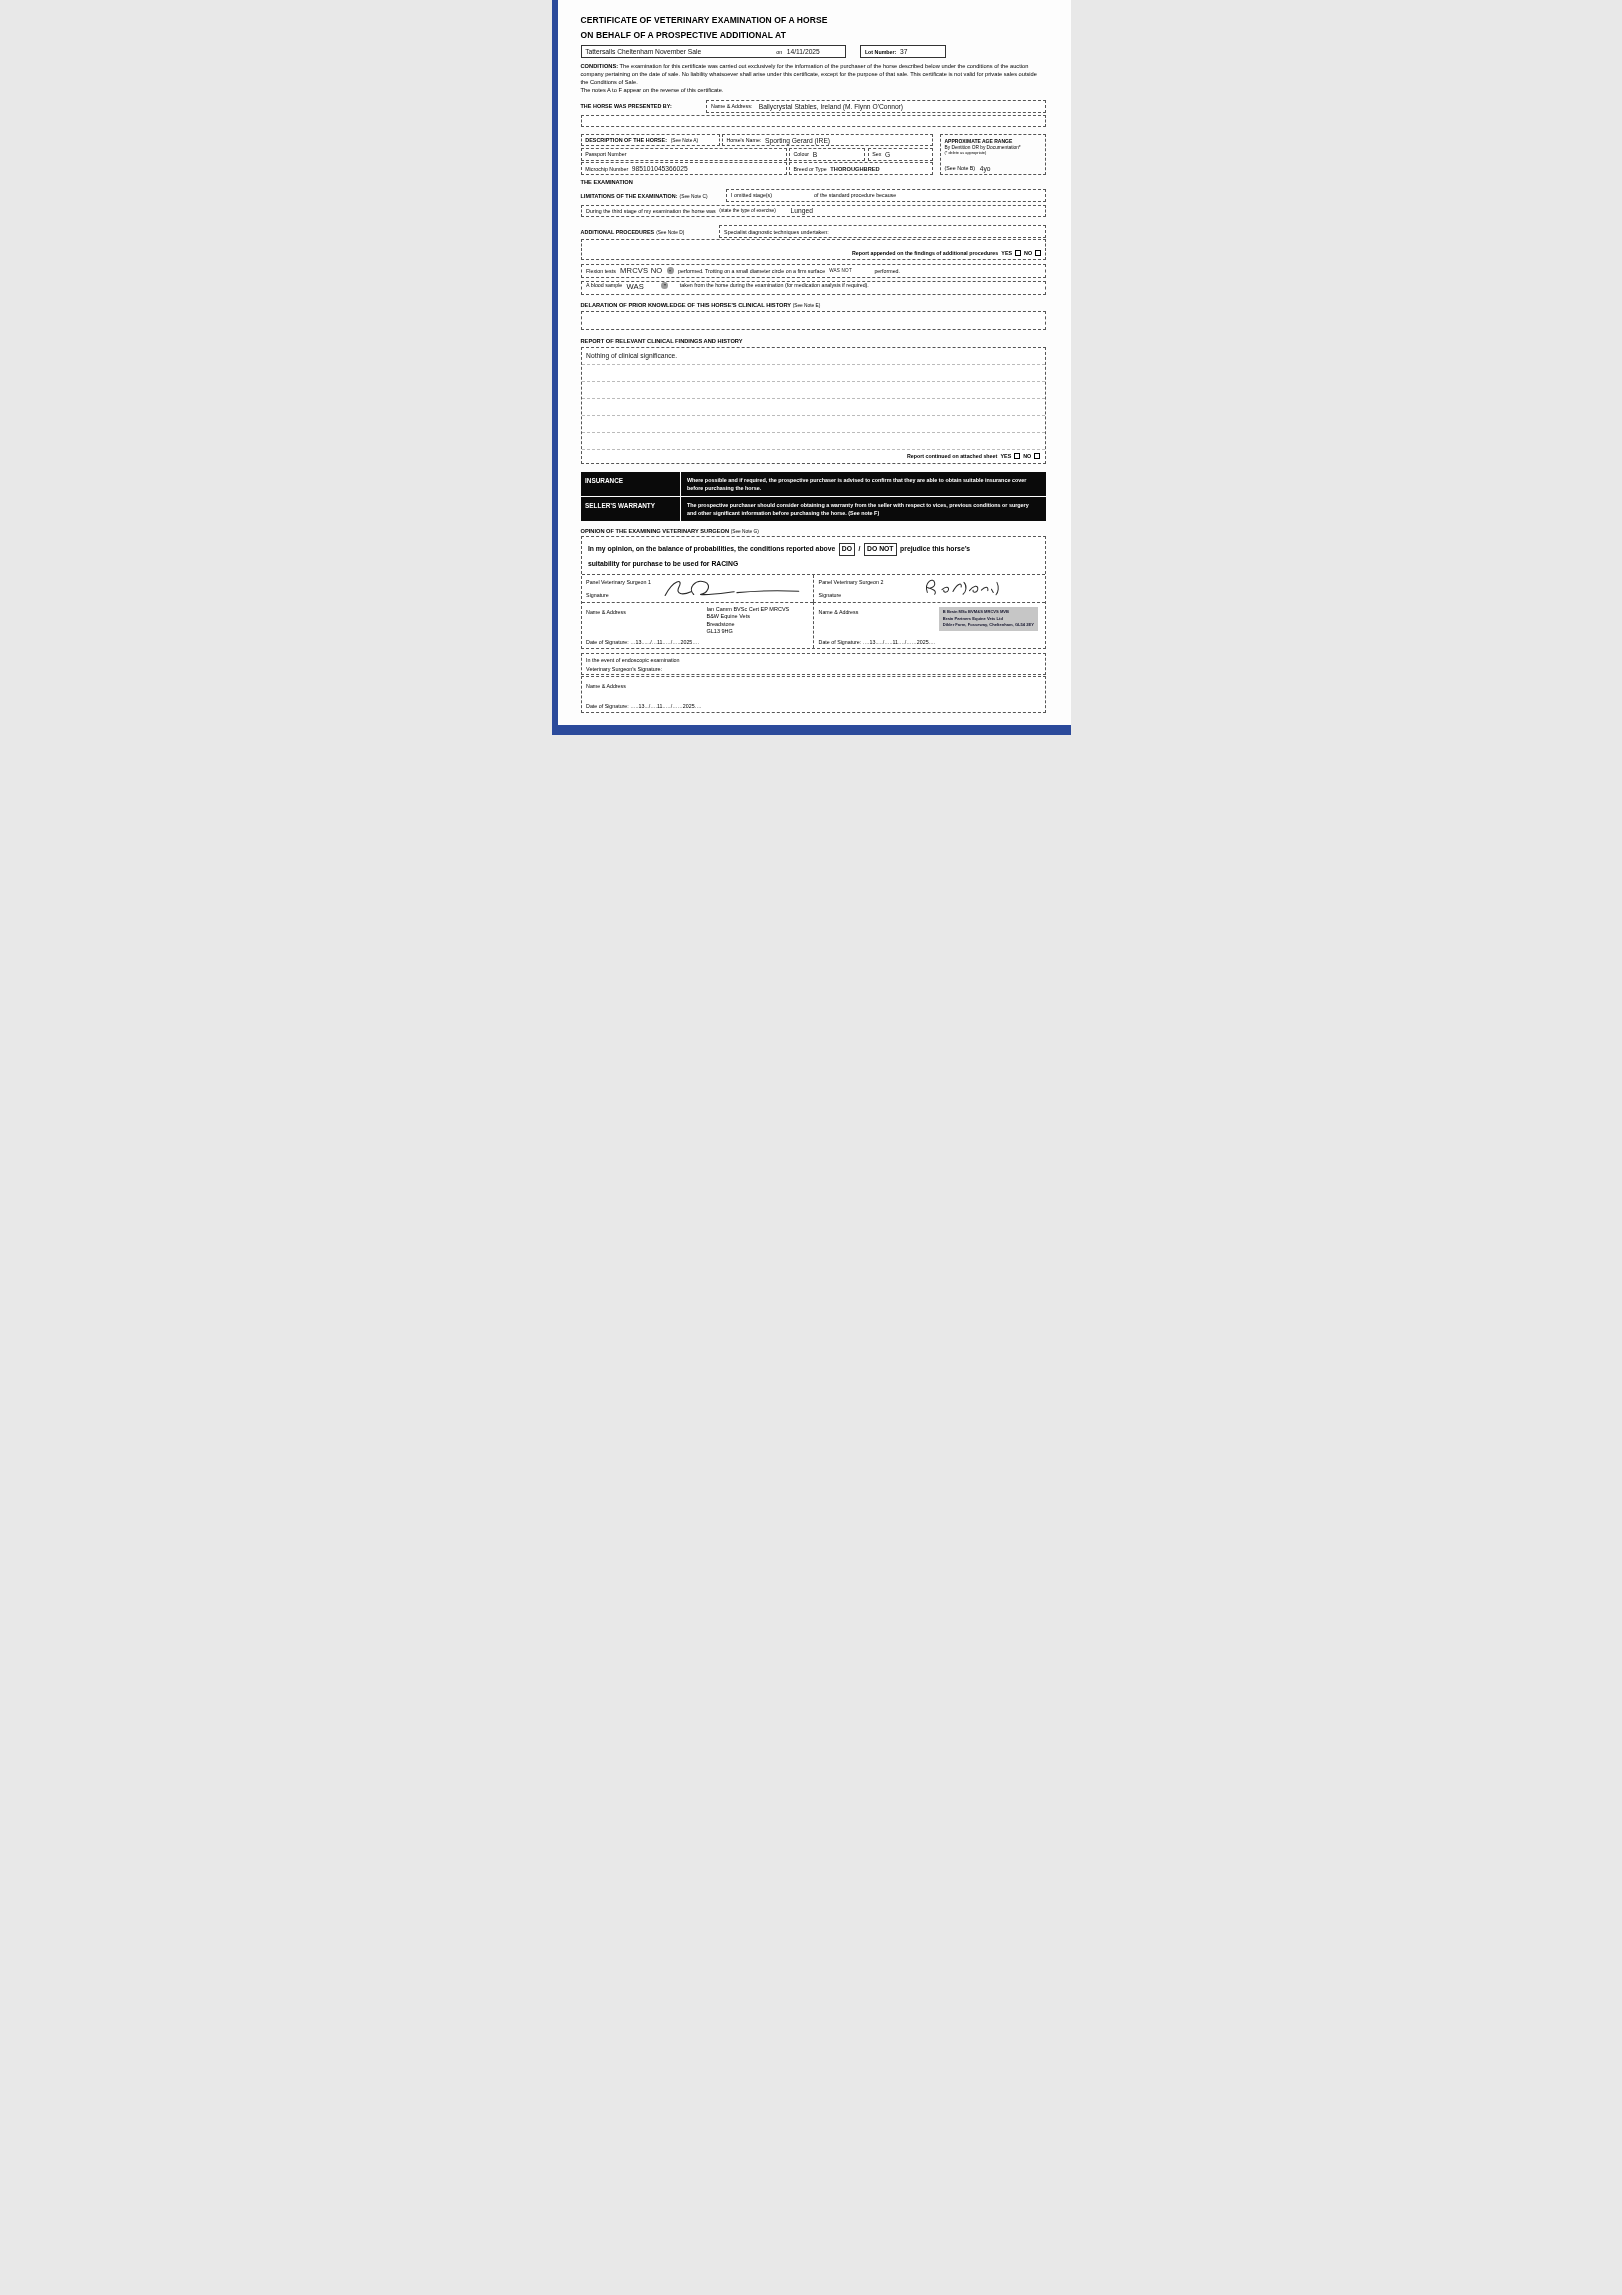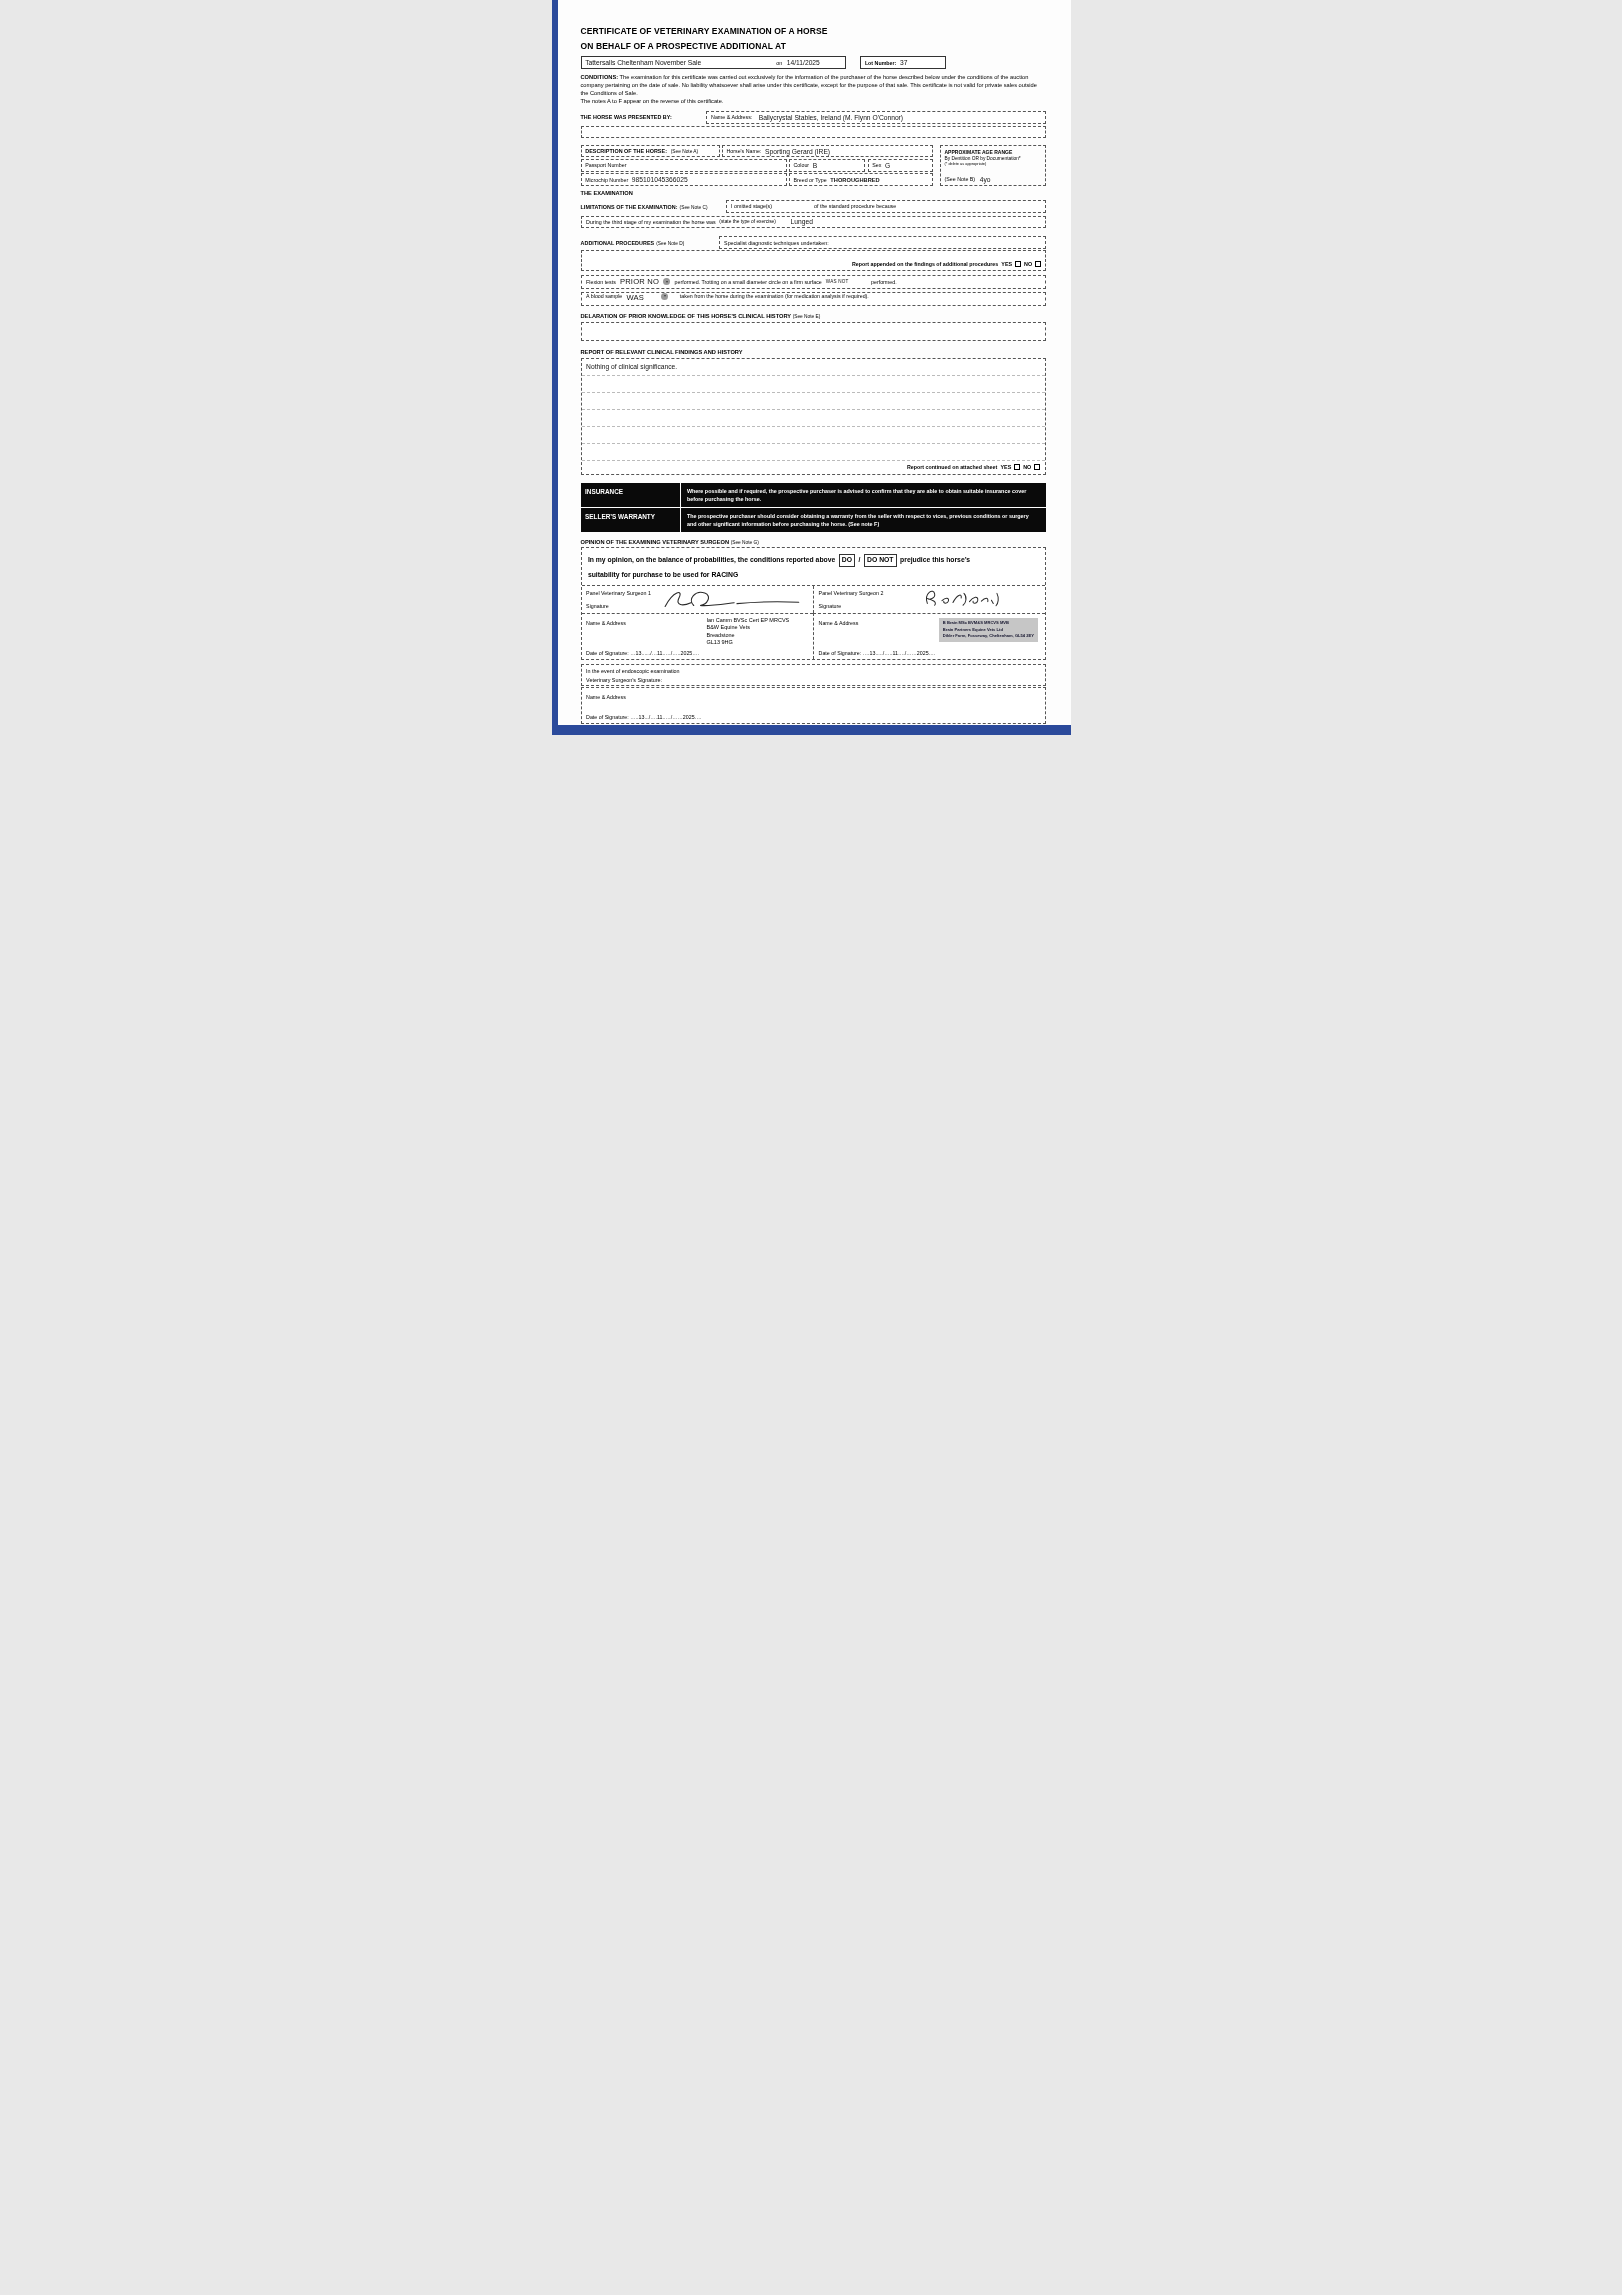--- a/index.html
+++ b/index.html
@@ -13,7 +13,7 @@
   .fbox { border:0.5px dashed #555; background:#fff; }
   .solidbox { border:0.7px solid #333; background:#fff; }
 
-  .title-block { padding-top:26px; }
+  .title-block { padding-top:15px; }
   .title { font-size:8.5px; font-weight:bold; letter-spacing:0.1px; margin-bottom:5px; }
 
   .sale-row { display:flex; align-items:stretch; margin-top:1.8px; }

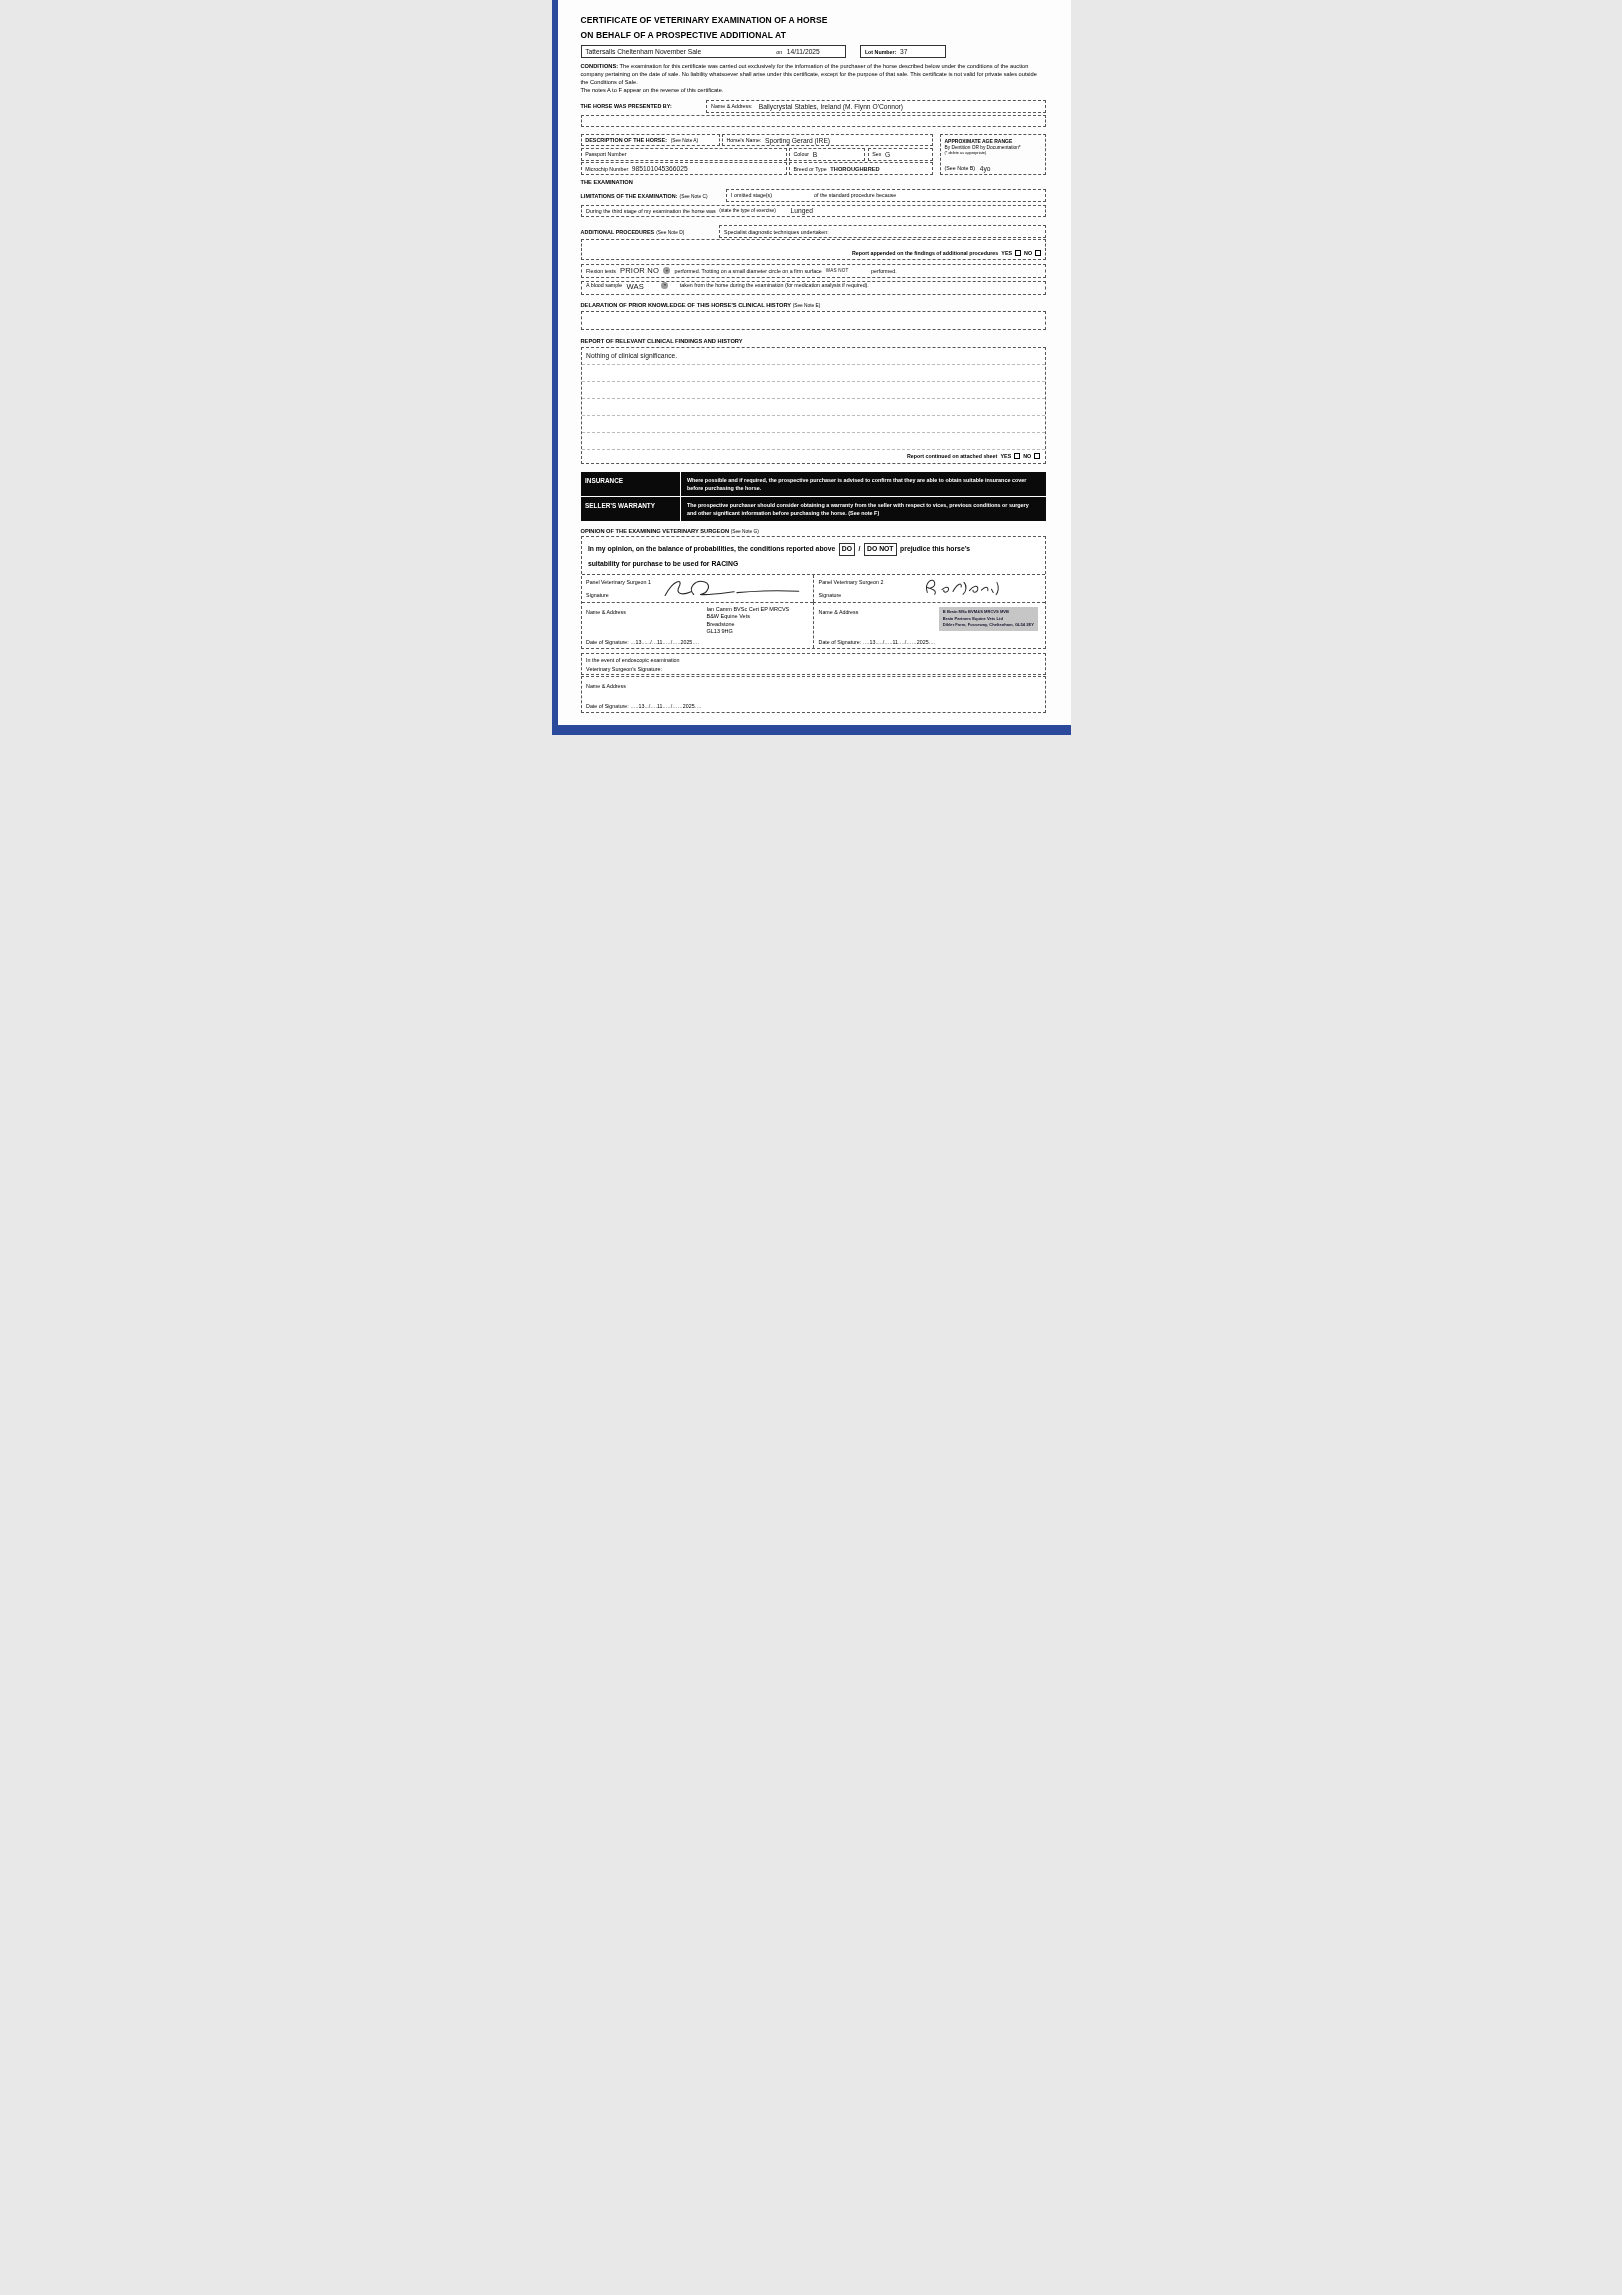--- a/index.html
+++ b/index.html
@@ -226,7 +226,7 @@
 
     <div class="fbox flexion">
       <span class="lbl">Flexion tests</span>
-      <span class="filled xl">PRIOR NO</span>
+      <span class="filled xl">MRCVS NO</span>
       <span class="dd-icon"></span>
       <span class="lbl">performed. Trotting on a small diameter circle on a firm surface</span>
       <span class="filled smcaps">WAS NOT</span>

